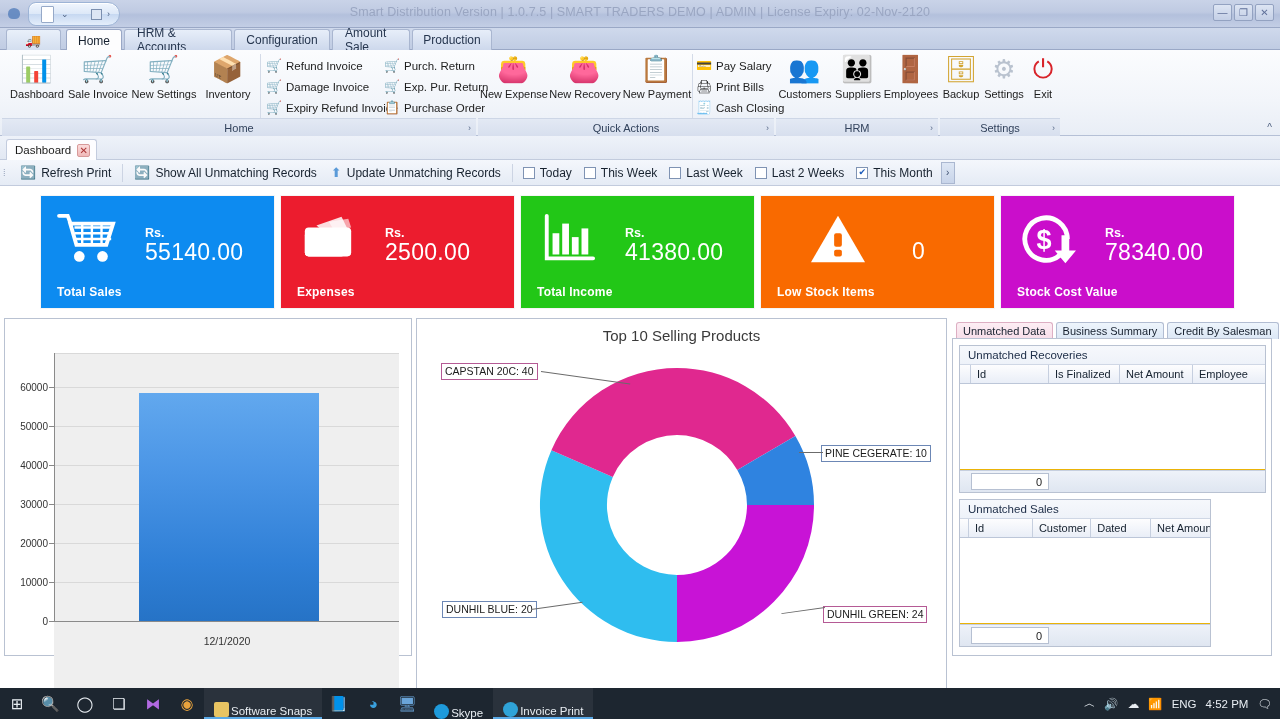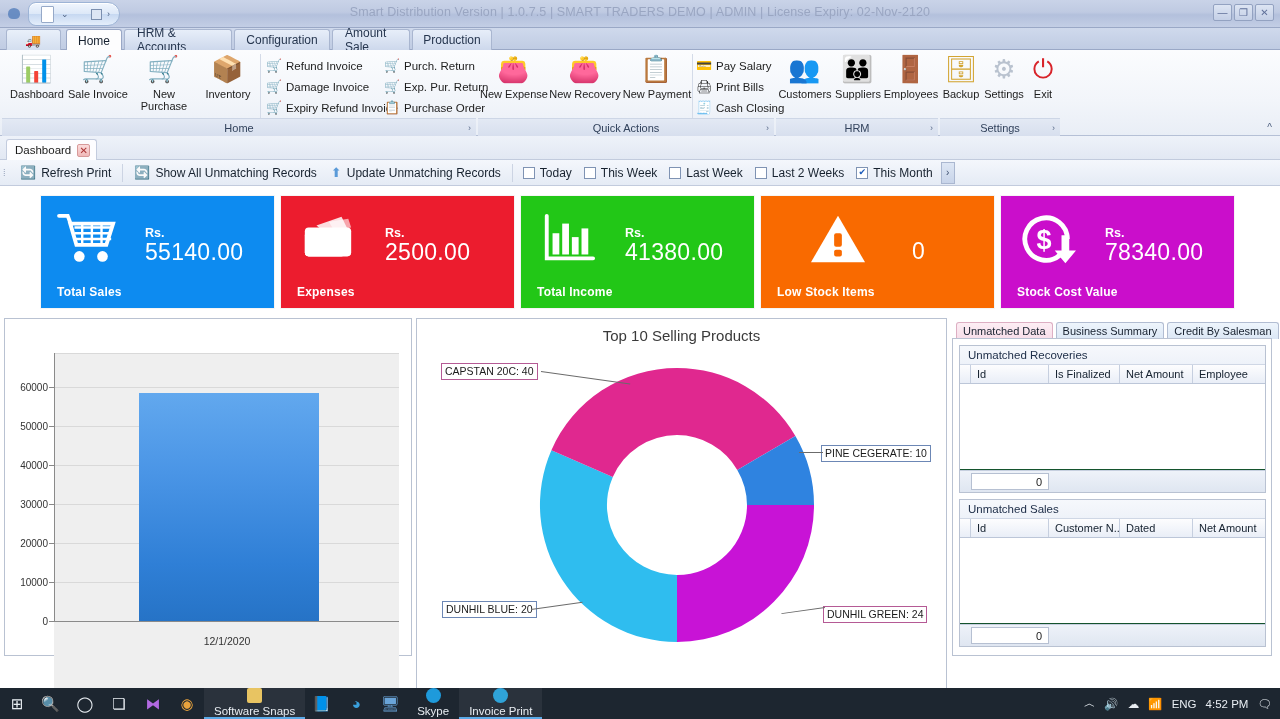--- a/index.html
+++ b/index.html
@@ -254,7 +254,7 @@
     </div>
     <div class="bigbtn" style="left:129px;width:66px">
       <span class="gl">🛒</span>
-      <span>New Purchase</span>
+      <span>New Settings</span>
     </div>
     <div class="bigbtn" style="left:195px">
       <span class="gl" style="color:#e0a94a">📦</span>

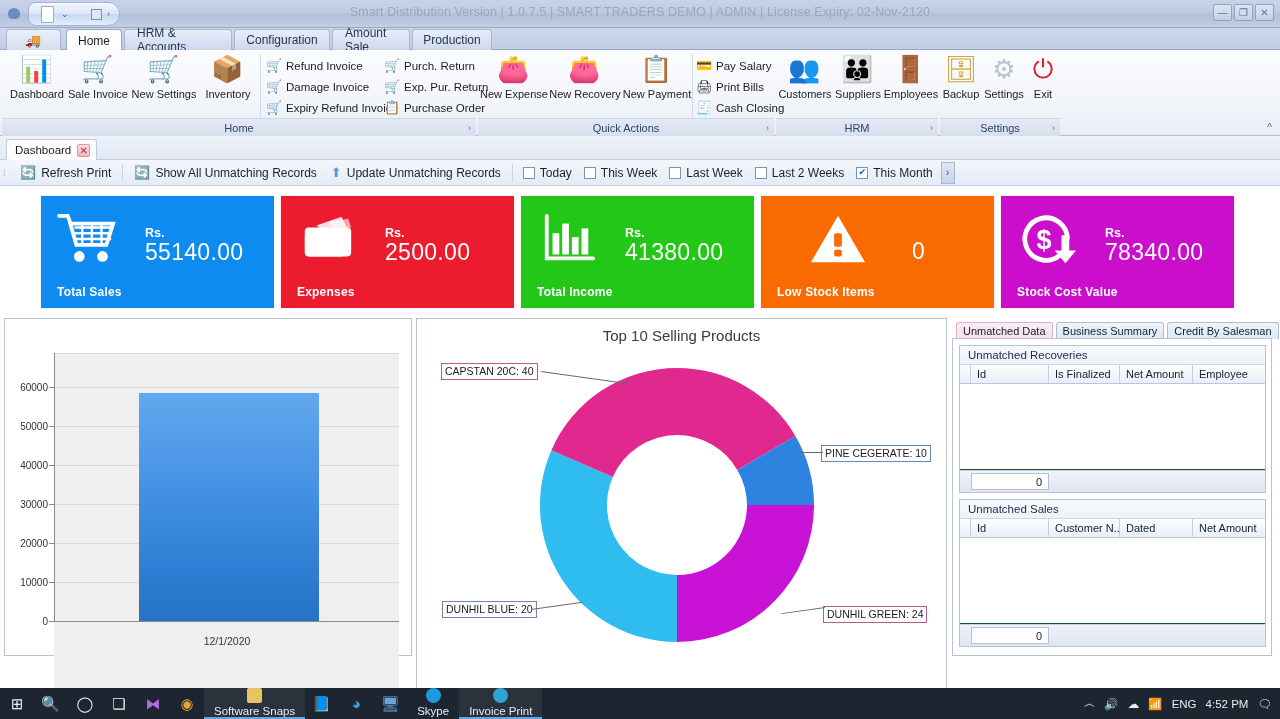--- a/index.html
+++ b/index.html
@@ -174,7 +174,7 @@
     display:flex; align-items:center;
   }
   .rtabs .t.active { background:linear-gradient(180deg,#fdeef4,#f7dde9); border-color:#ddafc3; }
-  .gridbox { position:absolute; border:1px solid #b9c2d2; background:#14532d; }
+  .gridbox { position:absolute; border:1px solid #b9c2d2; background:#eab308; }
   .grid-caption {
     position:absolute; left:0; top:0; right:0; height:19px; line-height:19px;
     padding-left:8px; font-size:11.5px; color:#20304a;

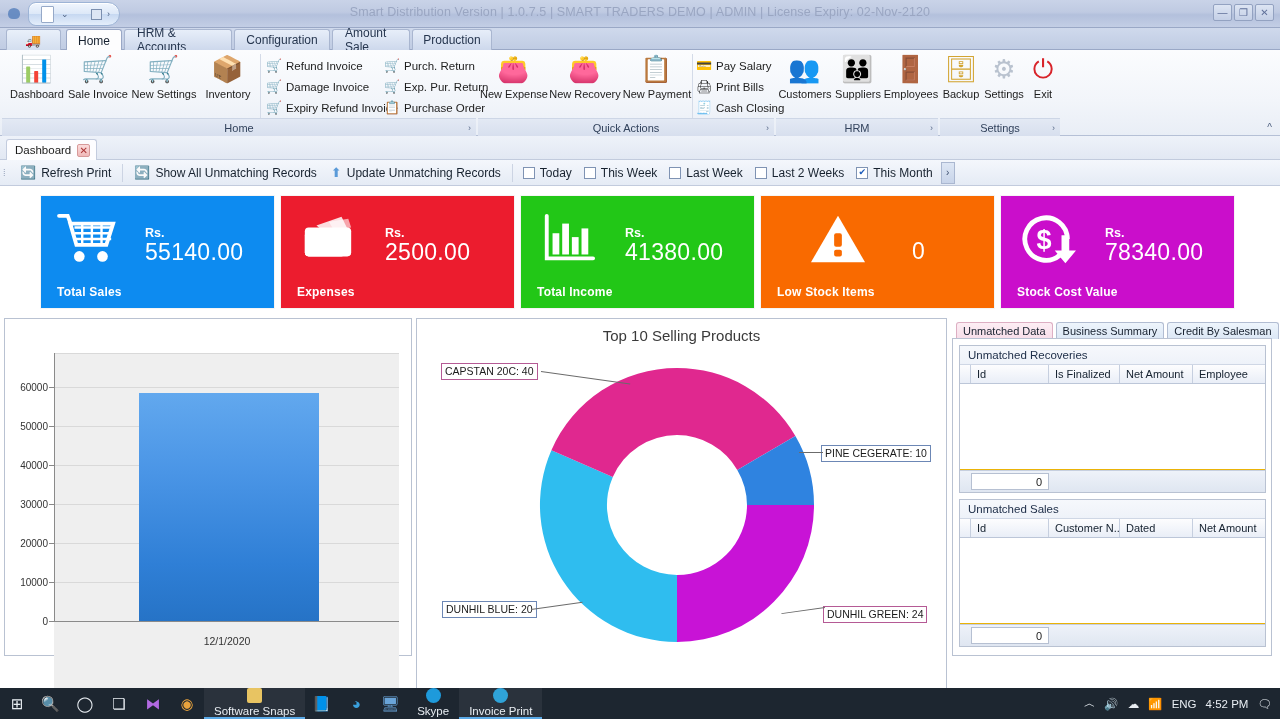--- a/index.html
+++ b/index.html
@@ -562,7 +562,7 @@
     </div>
   </div>
 
-  <div class="gridbox" style="left:6px;top:160px;width:307px;height:148px">
+  <div class="gridbox" style="left:6px;top:160px;width:252px;height:148px">
     <div class="grid-caption">Unmatched Sales</div>
     <div class="grid-head" style="top:19px">
       <div class="gh" style="width:11px;padding-left:0"></div>

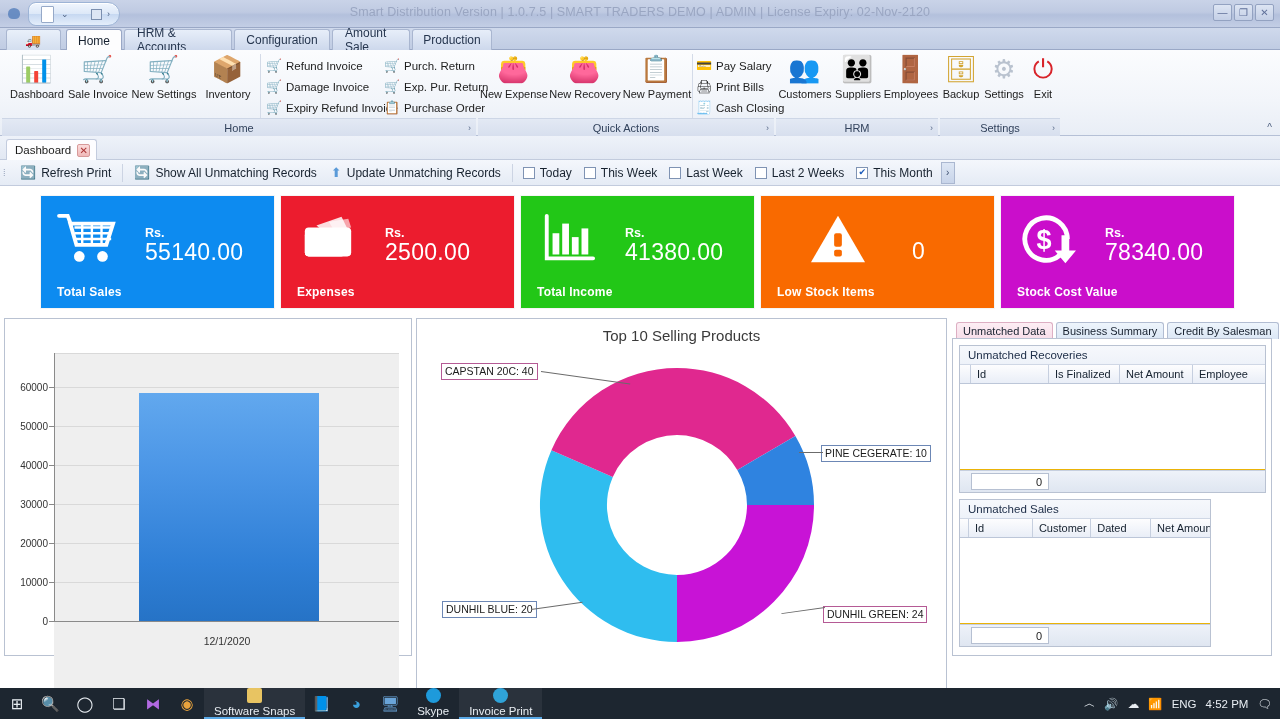--- a/index.html
+++ b/index.html
@@ -205,7 +205,7 @@
     color:#e8edf2; font-size:11.5px;
   }
   .tb-ico { width:34px; height:31px; display:flex; align-items:center; justify-content:center; font-size:15px; }
-  .tb-item { display:flex; align-items:center; gap:2px; padding:0 10px; height:31px;flex-direction:column; }
+  .tb-item { display:flex; align-items:flex-end; gap:2px; padding:0 10px; height:31px; }
   .tb-item .sq { width:15px; height:15px; border-radius:2px; display:inline-block; }
   .tb-item.open { border-bottom:2px solid #5aa9e6; background:rgba(255,255,255,.06); }
   .tray { margin-left:auto; display:flex; align-items:center; gap:9px; padding-right:8px; }

